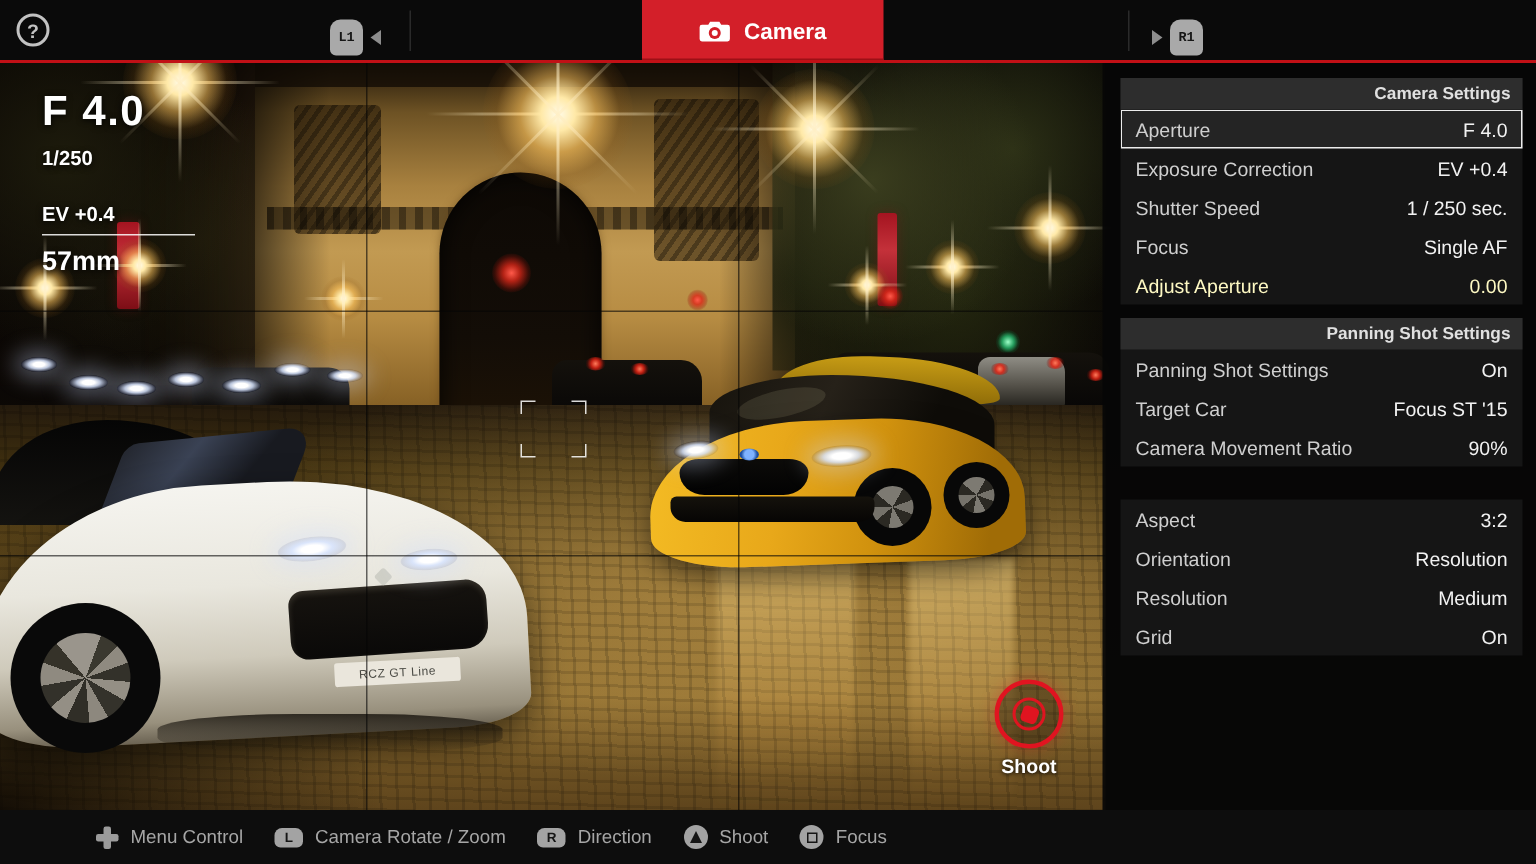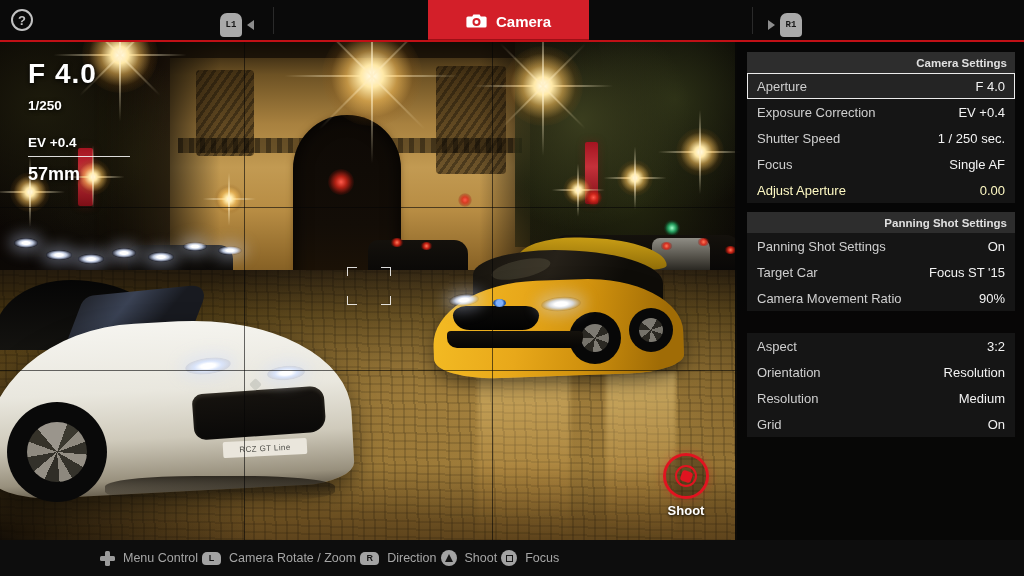--- a/index.html
+++ b/index.html
@@ -169,7 +169,7 @@
 
   
   .bottombar { position:absolute; left:0; top:540px; width:1024px; height:36px; background:#0d0d0d; z-index:60;
-    display:flex; align-items:center; padding-left:100px; gap:4px; }
+    display:flex; align-items:center; padding-left:64px; gap:21px; }
   .bb-item { display:flex; align-items:center; gap:8px; color:#a6a6a6; font-size:12.5px; }
   .icon-dpad { position:relative; width:15px; height:15px; }
   .icon-dpad::before { content:""; position:absolute; left:0; top:5px; width:15px; height:5px; background:#9b9b9b; border-radius:1.5px; }

